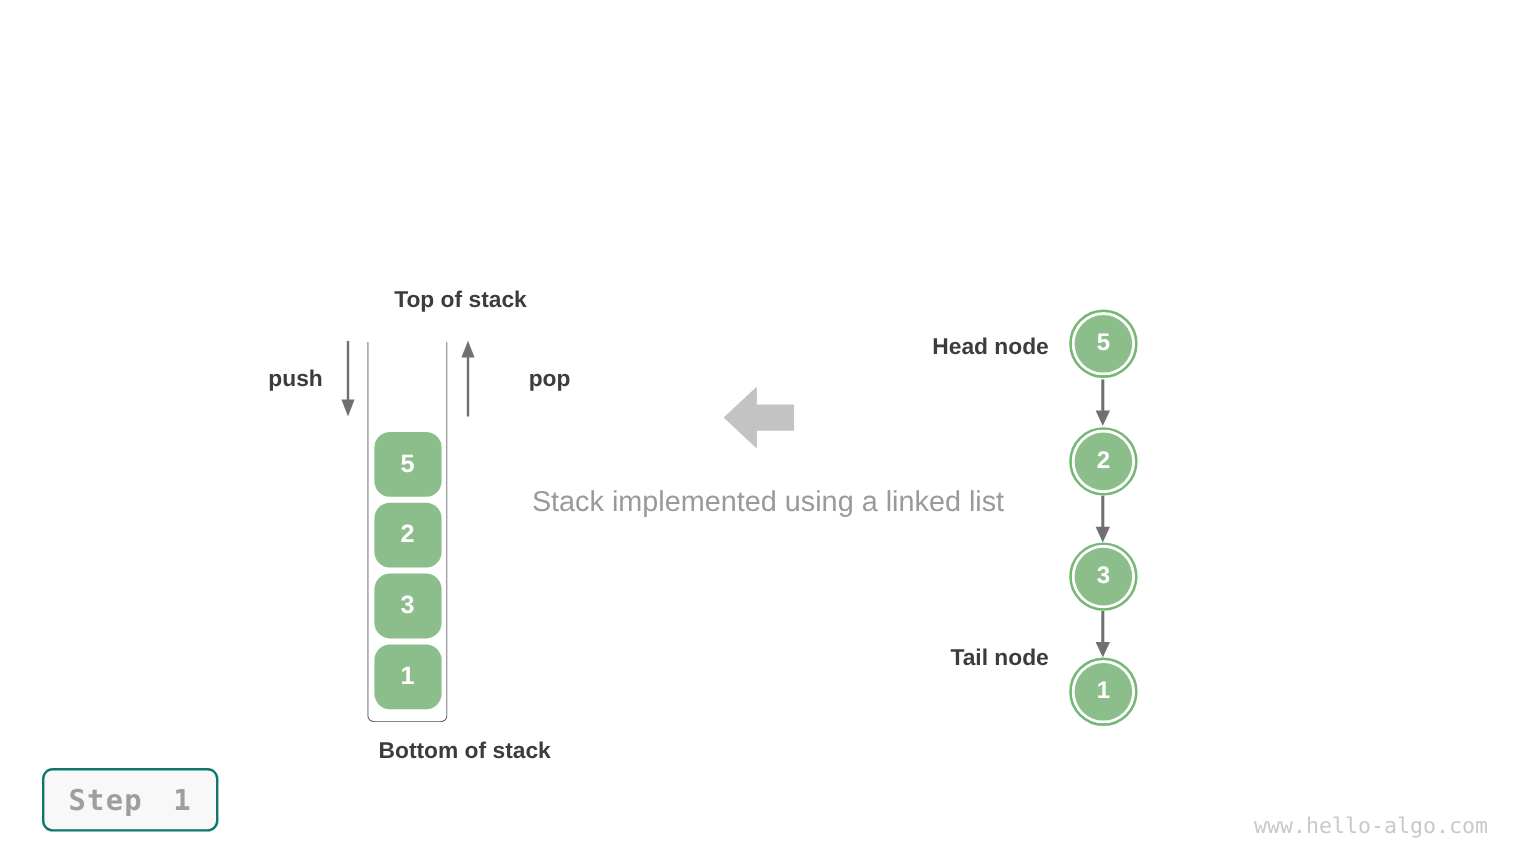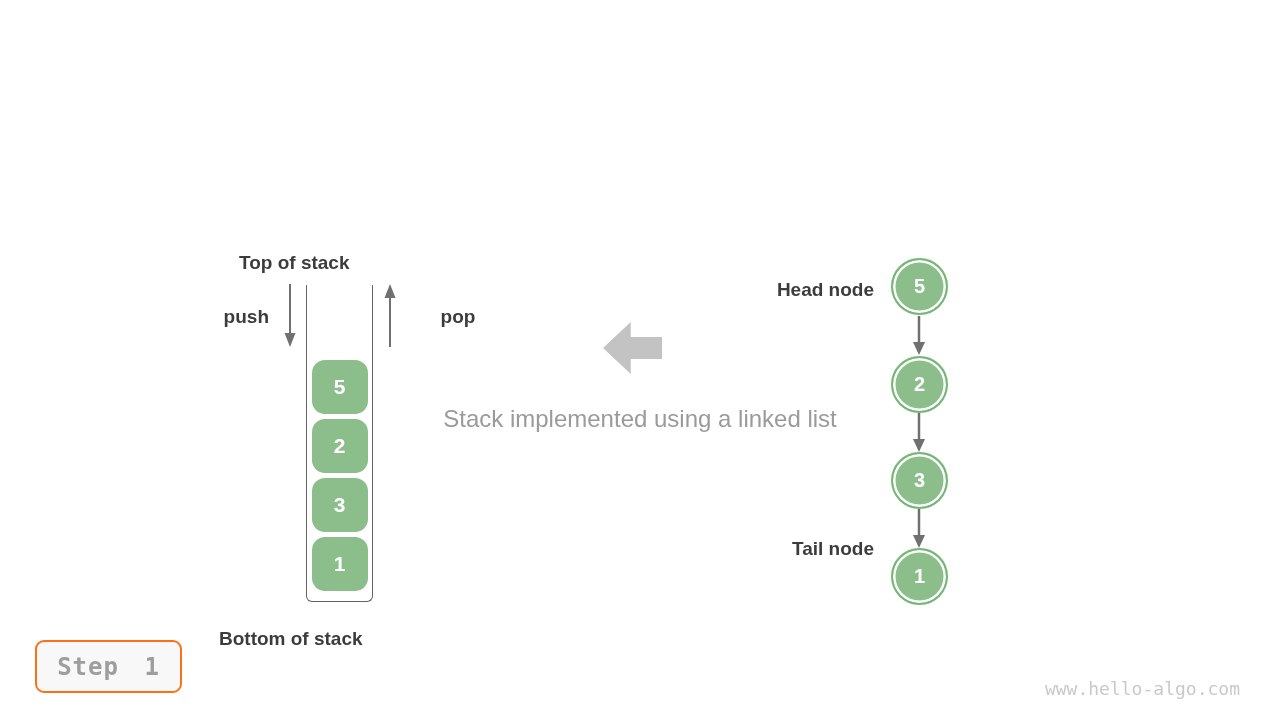--- a/index.html
+++ b/index.html
@@ -15,7 +15,7 @@
     font-size: 19px;
     white-space: nowrap;
   }
-  .center-text { text-align: left; margin-top: 12px; }
+  .center-text { text-align: right; }
   .right-text  { text-align: right; }
 
   

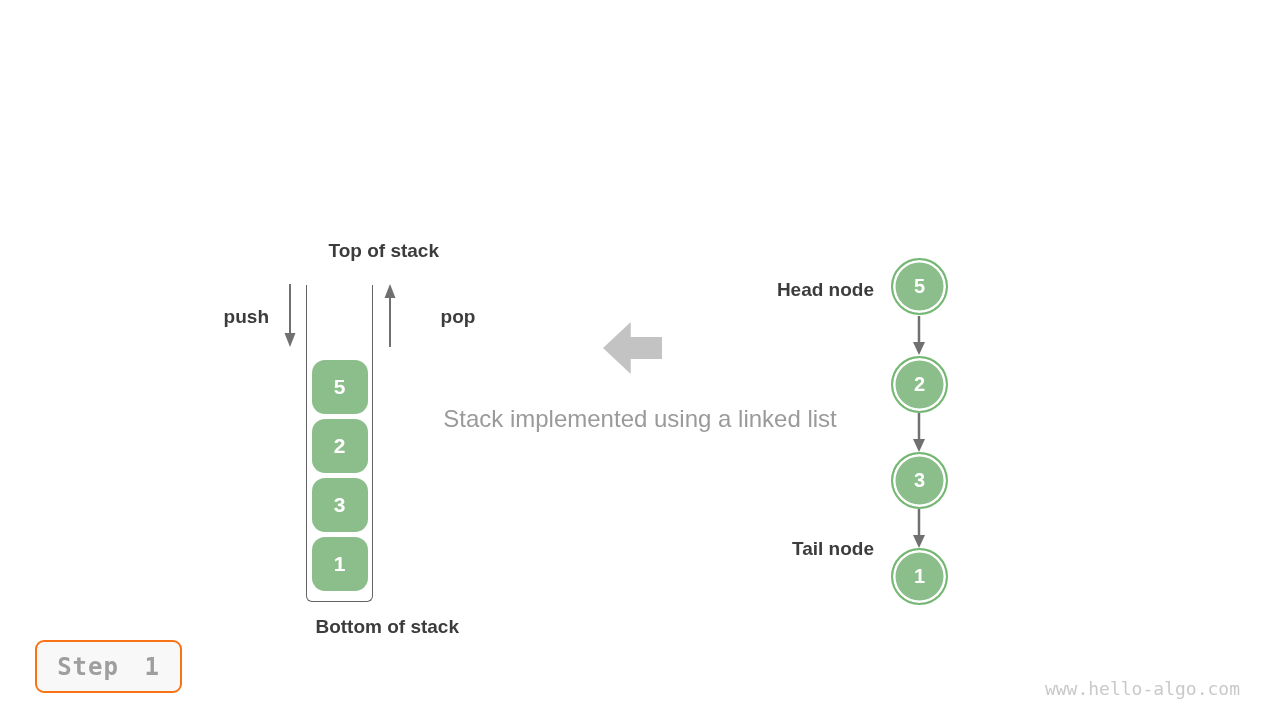--- a/index.html
+++ b/index.html
@@ -83,7 +83,7 @@
     left: 35px; top: 640px;
     width: 147px; height: 53px;
     background: #f8f8f8;
-    border: 2px solid #f97316;
+    border: 2px solid #0f766e;
     border-radius: 9px;
     display: flex;
     align-items: center;

